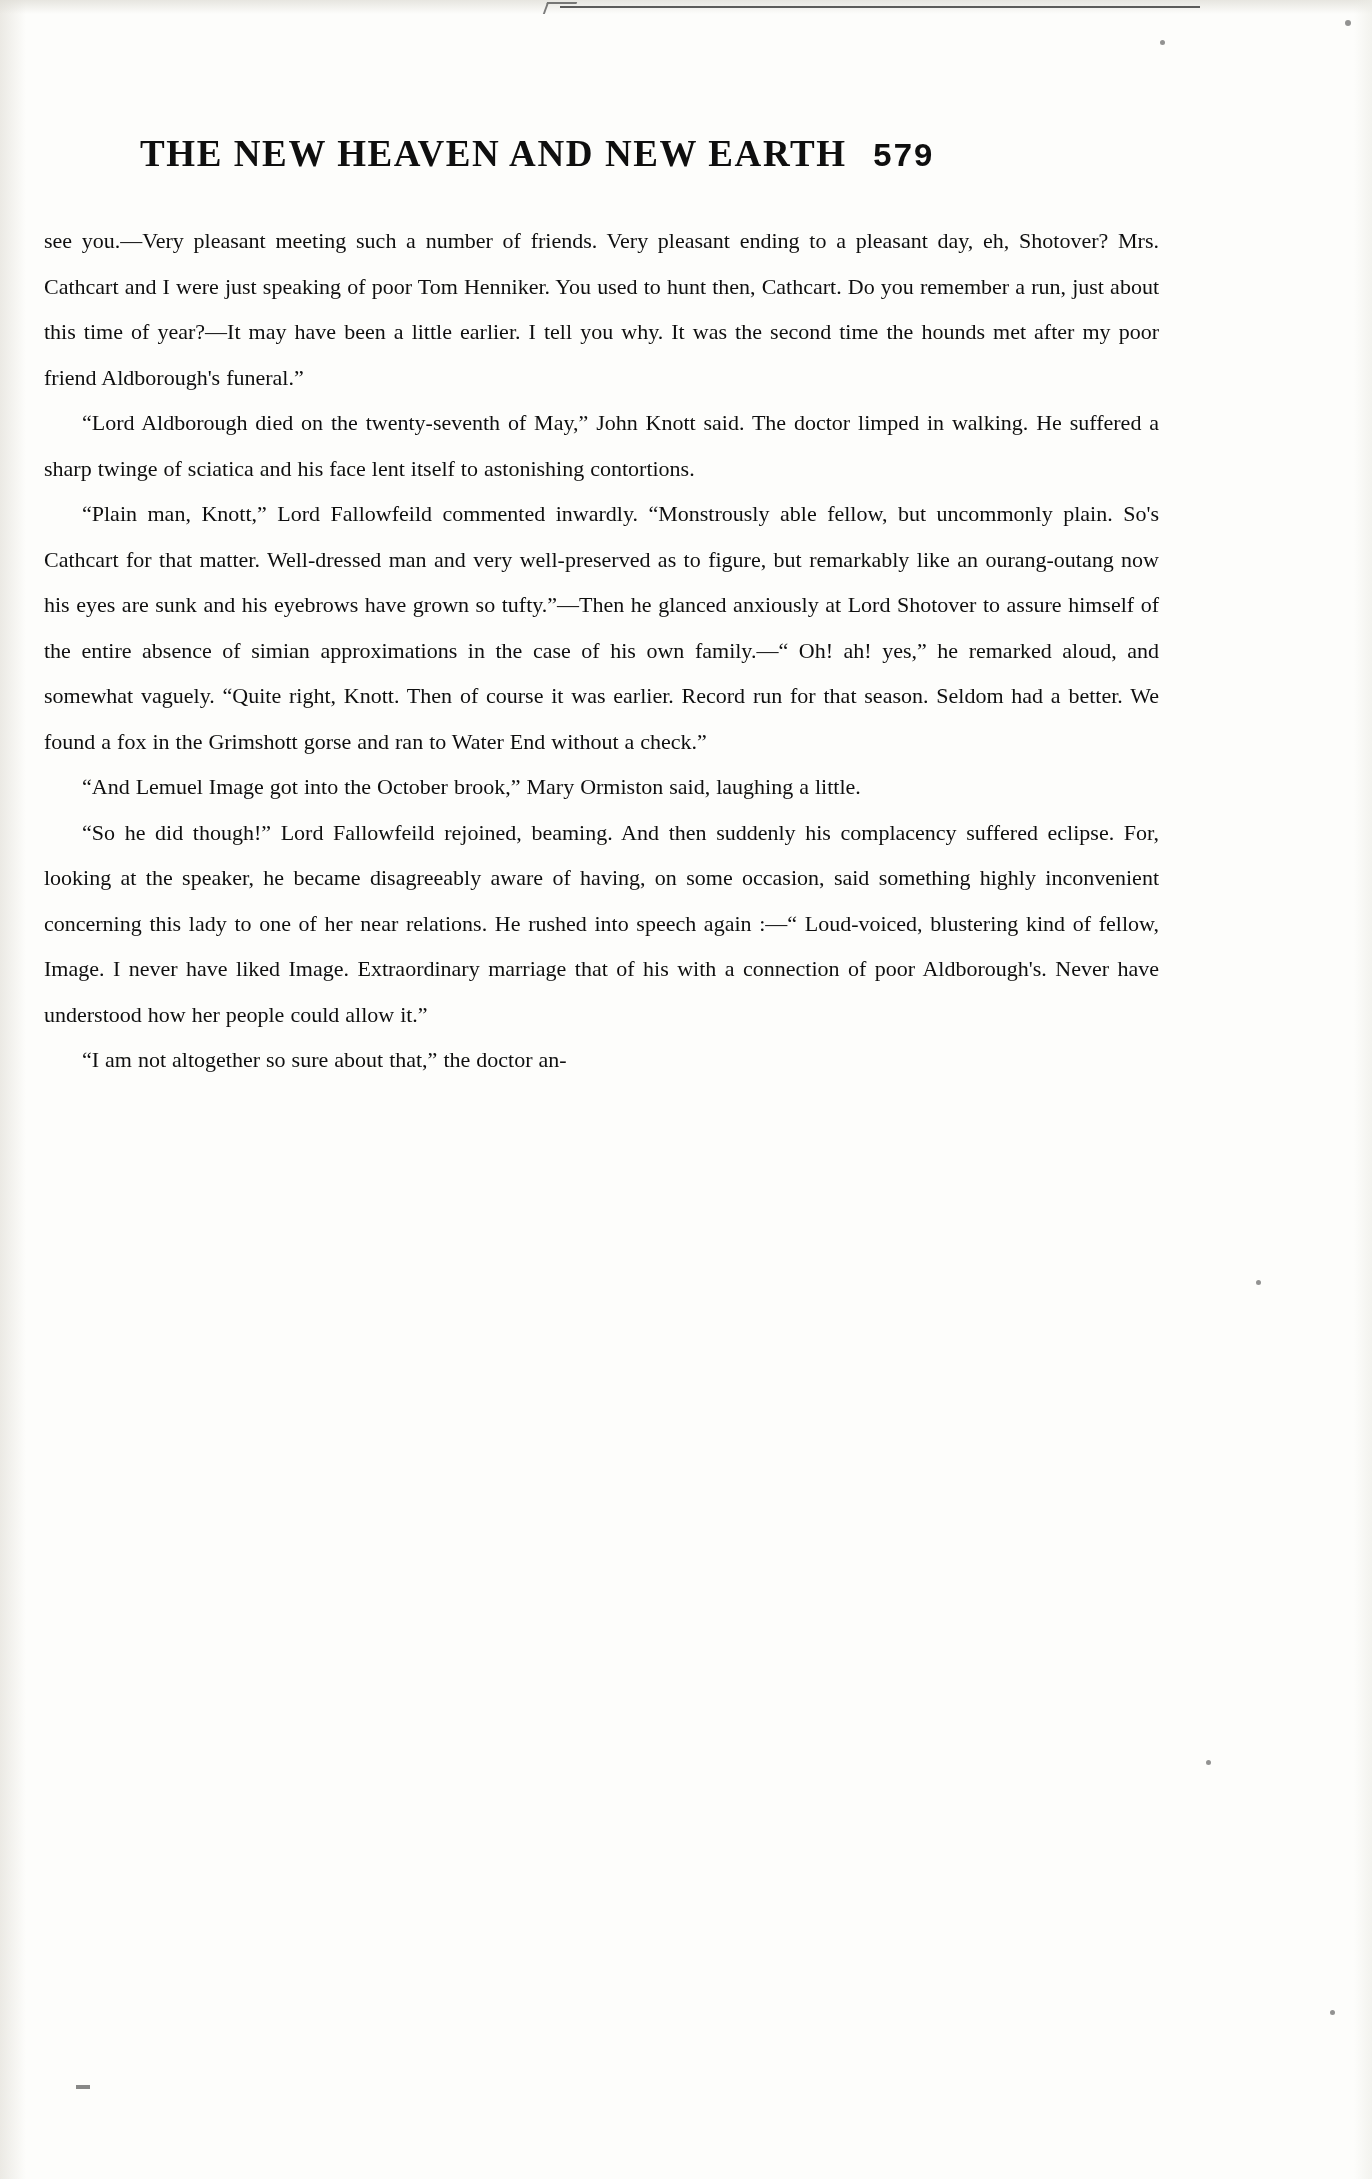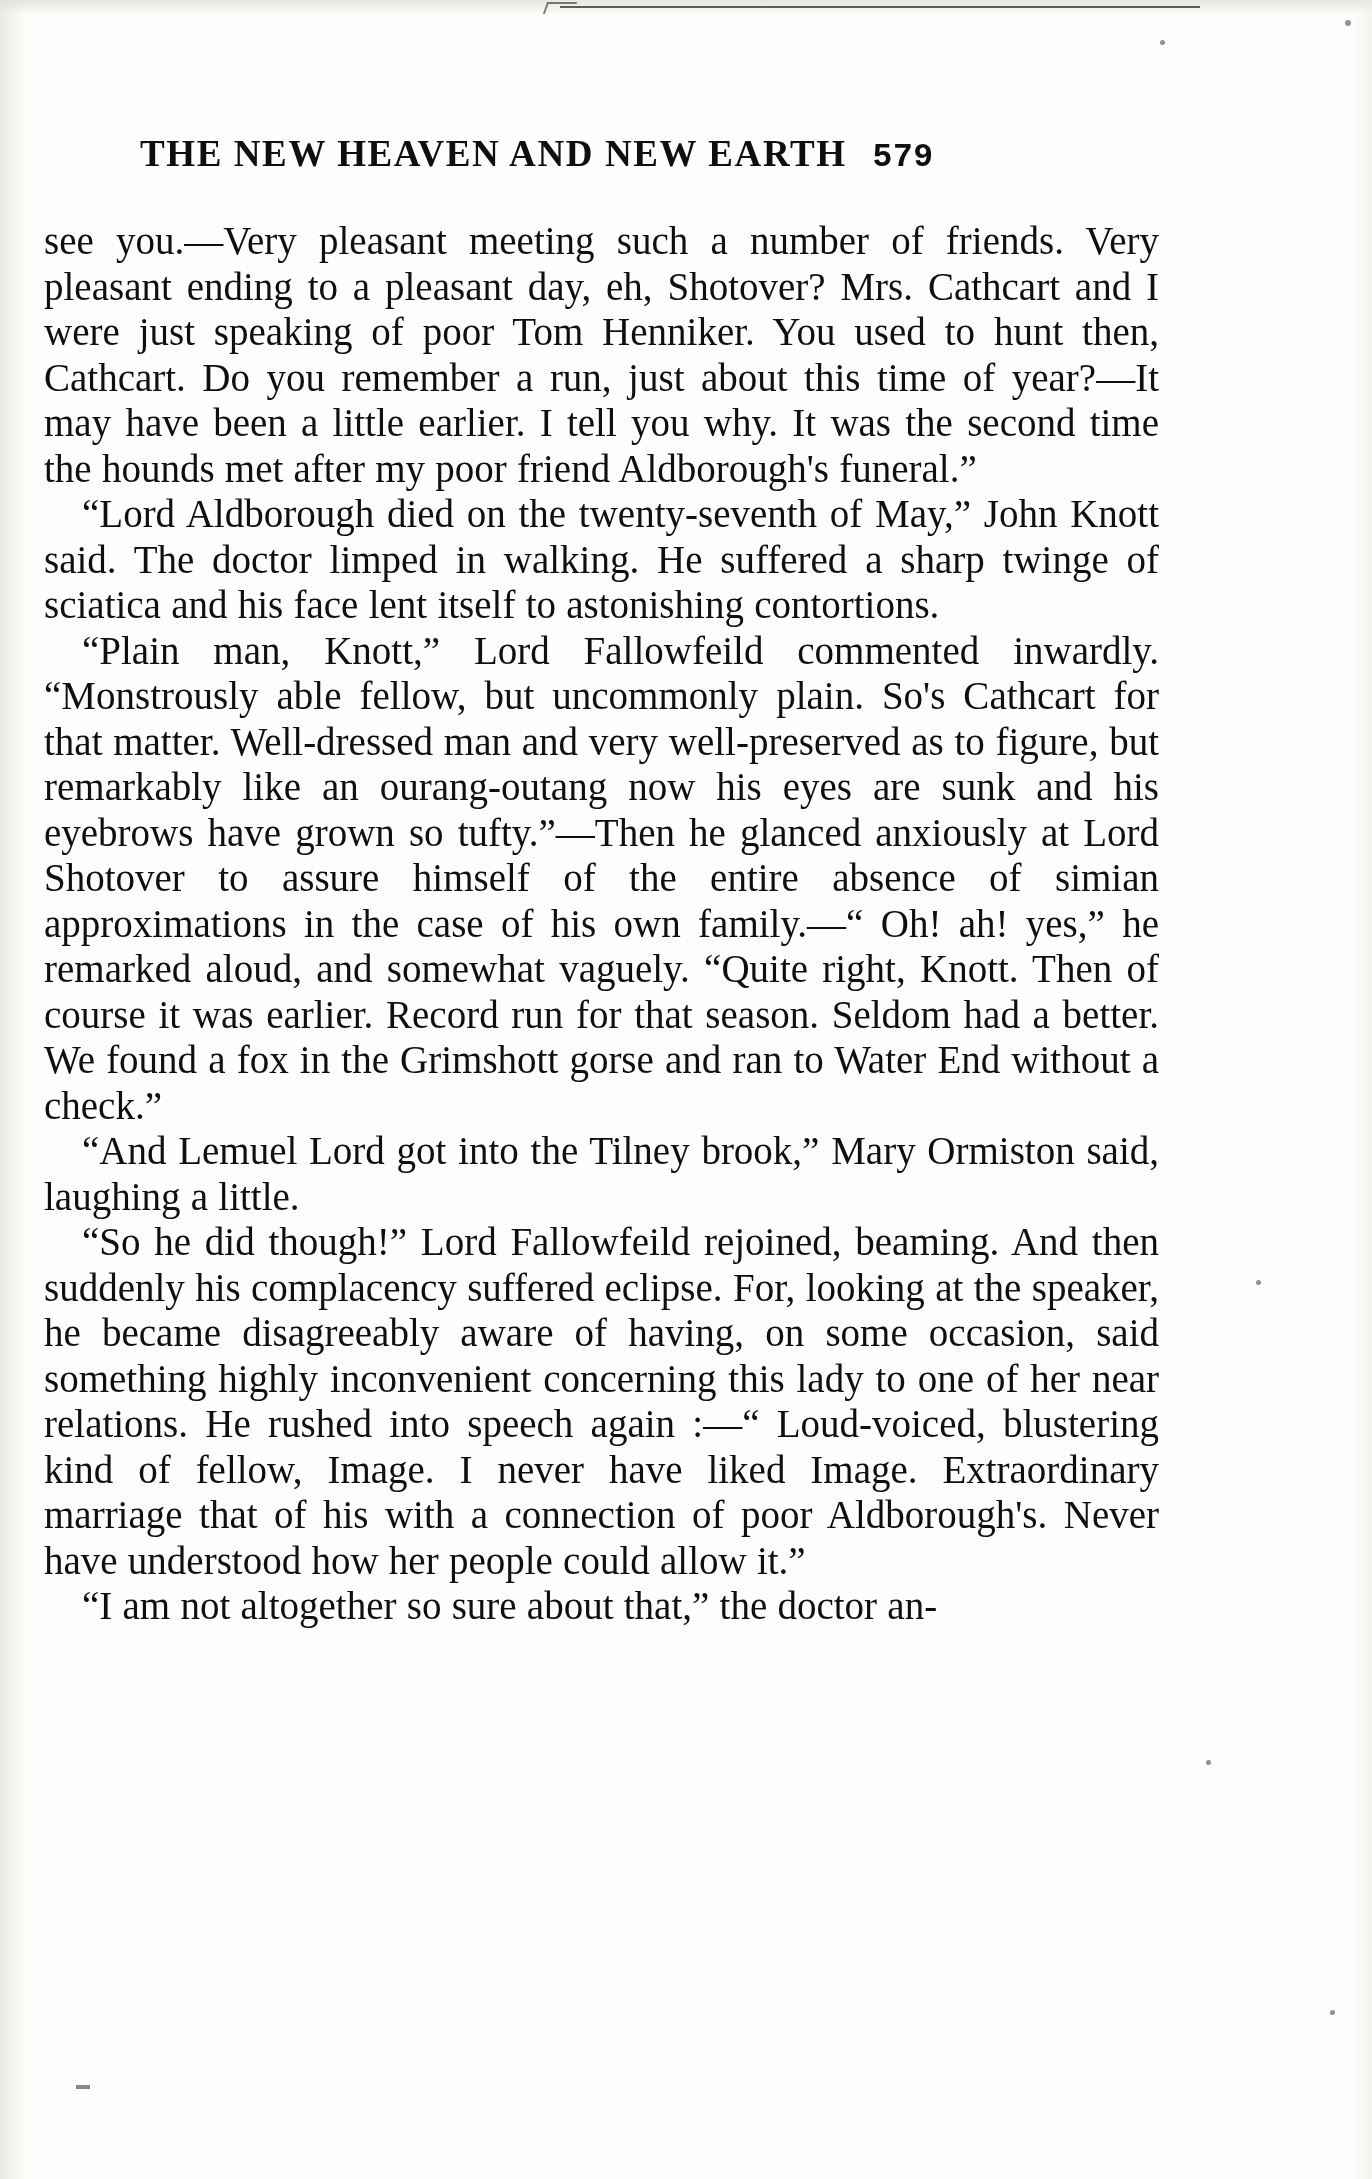--- a/index.html
+++ b/index.html
@@ -98,7 +98,7 @@
     font-family: Liberation Mono, monospace;
   }
   .body-text {
-    font-size: 39px;
+    font-size: 22px;
     line-height: 45.5px;
     text-align: justify;
     text-justify: inter-word;

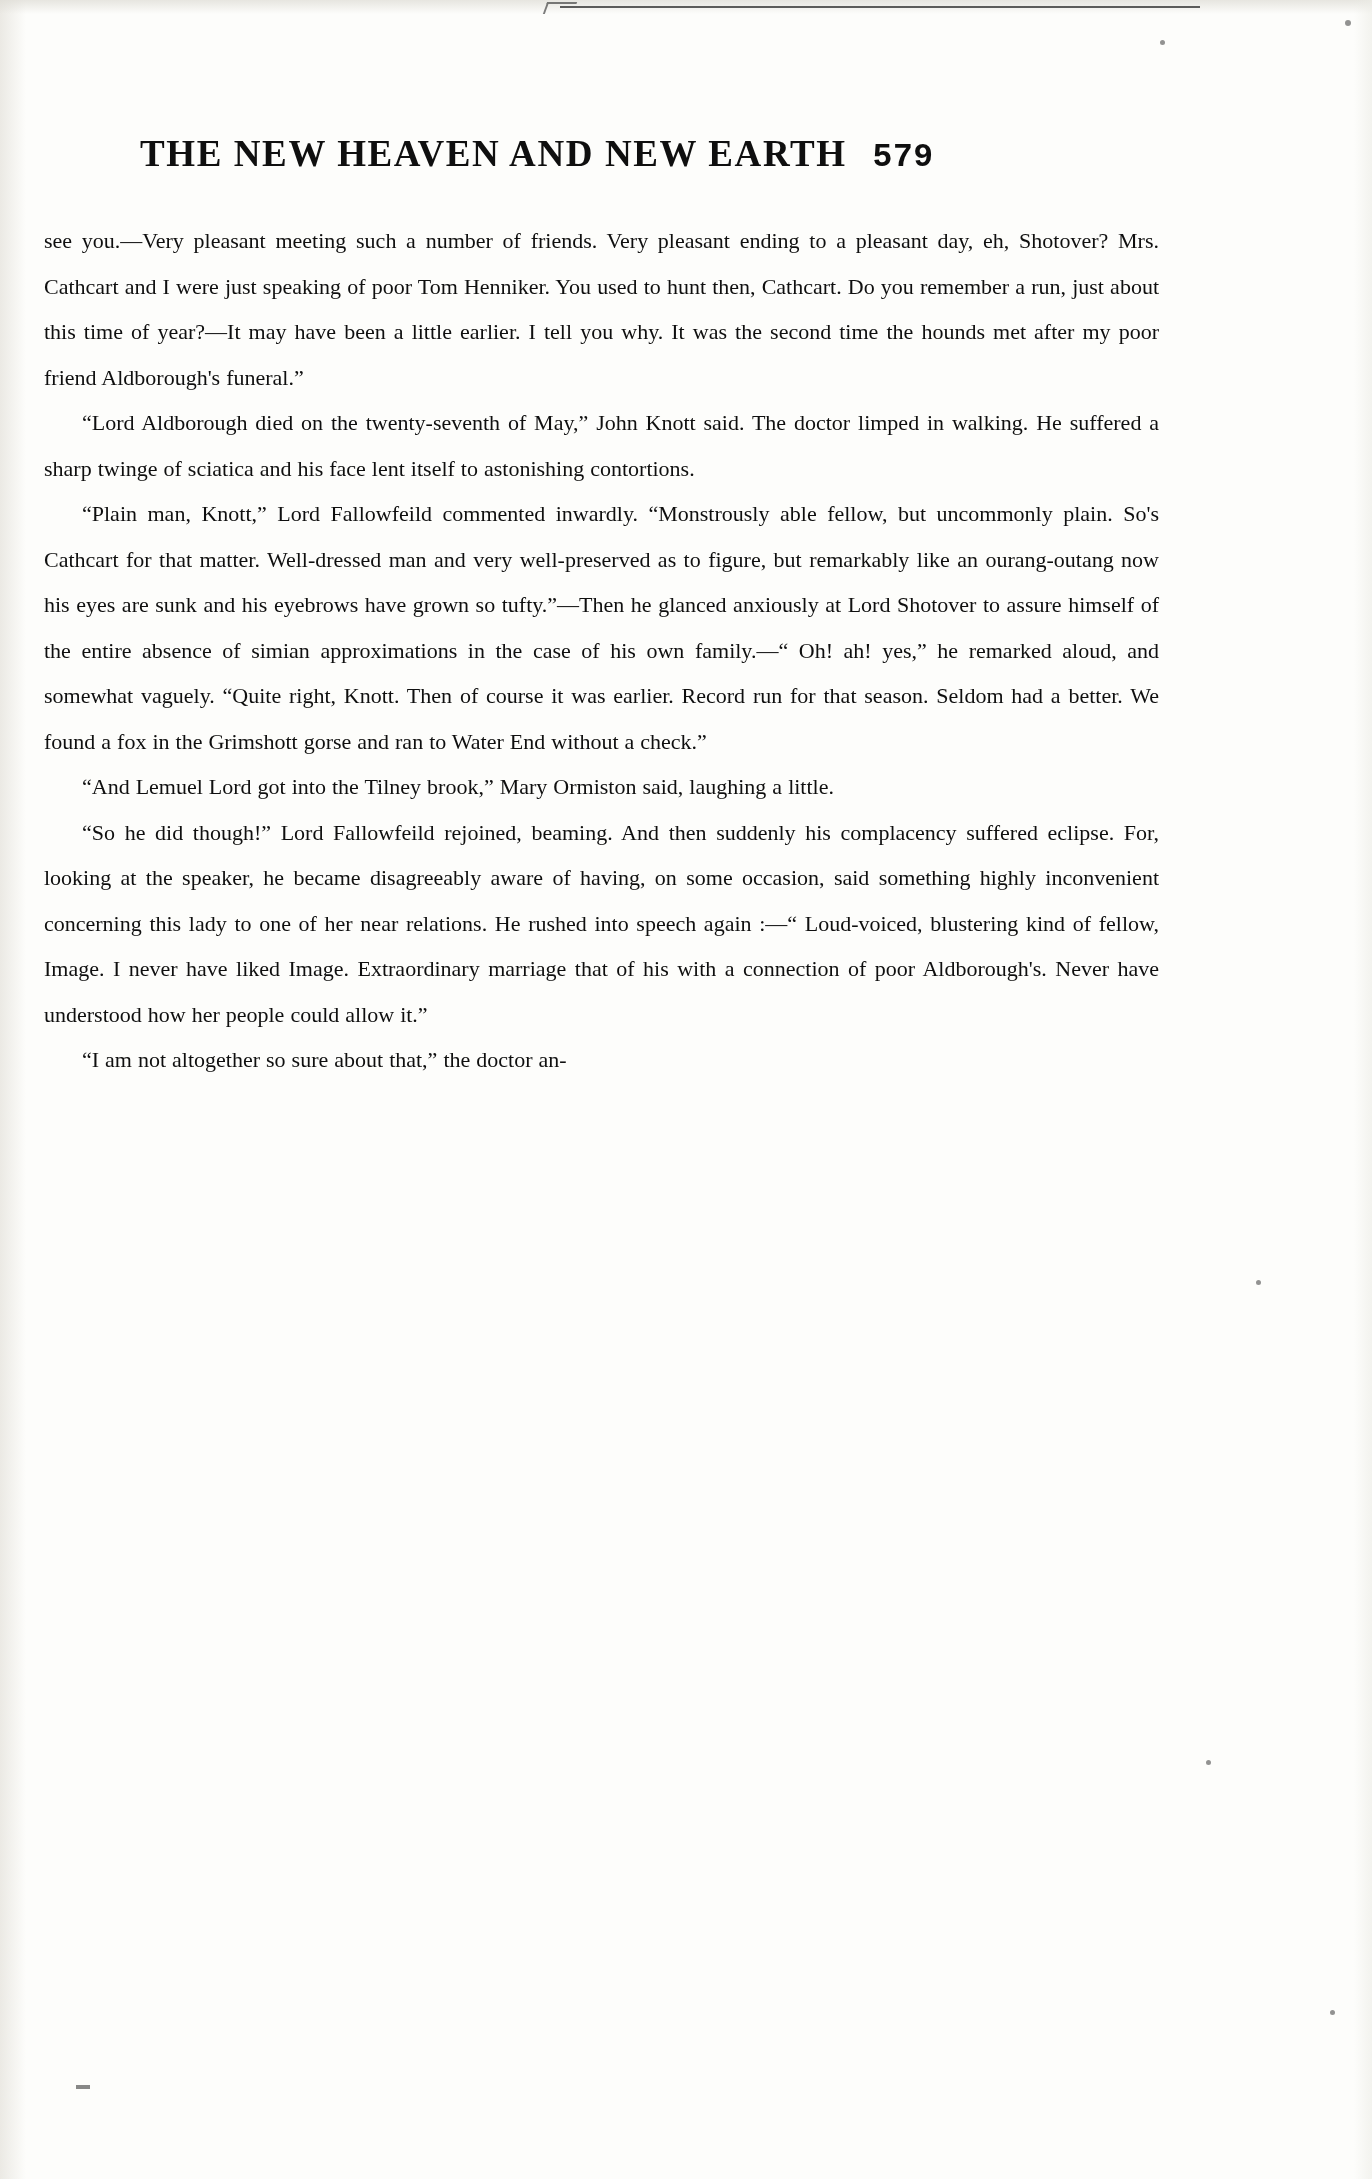--- a/index.html
+++ b/index.html
@@ -154,7 +154,7 @@
       <p>see you.—Very pleasant meeting such a number of friends. Very pleasant ending to a pleasant day, eh, Shotover? Mrs. Cathcart and I were just speaking of poor Tom Henniker. You used to hunt then, Cathcart. Do you remember a run, just about this time of year?—It may have been a little earlier. I tell you why. It was the second time the hounds met after my poor friend Aldborough's funeral.”</p>
       <p class="indent">“Lord Aldborough died on the twenty-seventh of May,” John Knott said. The doctor limped in walking. He suffered a sharp twinge of sciatica and his face lent itself to astonishing contortions.</p>
       <p class="indent">“Plain man, Knott,” Lord Fallowfeild commented inwardly. “Monstrously able fellow, but uncommonly plain. So's Cathcart for that matter. Well-dressed man and very well-preserved as to figure, but remarkably like an ourang-outang now his eyes are sunk and his eyebrows have grown so tufty.”—Then he glanced anxiously at Lord Shotover to assure himself of the entire absence of simian approximations in the case of his own family.—“ Oh! ah! yes,” he remarked aloud, and somewhat vaguely. “Quite right, Knott. Then of course it was earlier. Record run for that season. Seldom had a better. We found a fox in the Grimshott gorse and ran to Water End without a check.”</p>
-      <p class="indent">“And Lemuel Lord got into the Tilney brook,” Mary Ormiston said, laughing a little.</p>
+      <p class="indent">“And Lemuel Image got into the October brook,” Mary Ormiston said, laughing a little.</p>
       <p class="indent">“So he did though!” Lord Fallowfeild rejoined, beaming. And then suddenly his complacency suffered eclipse. For, looking at the speaker, he became disagreeably aware of having, on some occasion, said something highly inconvenient concerning this lady to one of her near relations. He rushed into speech again :—“ Loud-voiced, blustering kind of fellow, Image. I never have liked Image. Extraordinary marriage that of his with a connection of poor Aldborough's. Never have understood how her people could allow it.”</p>
       <p class="indent last">“I am not altogether so sure about that,” the doctor an-</p>
     </div>

